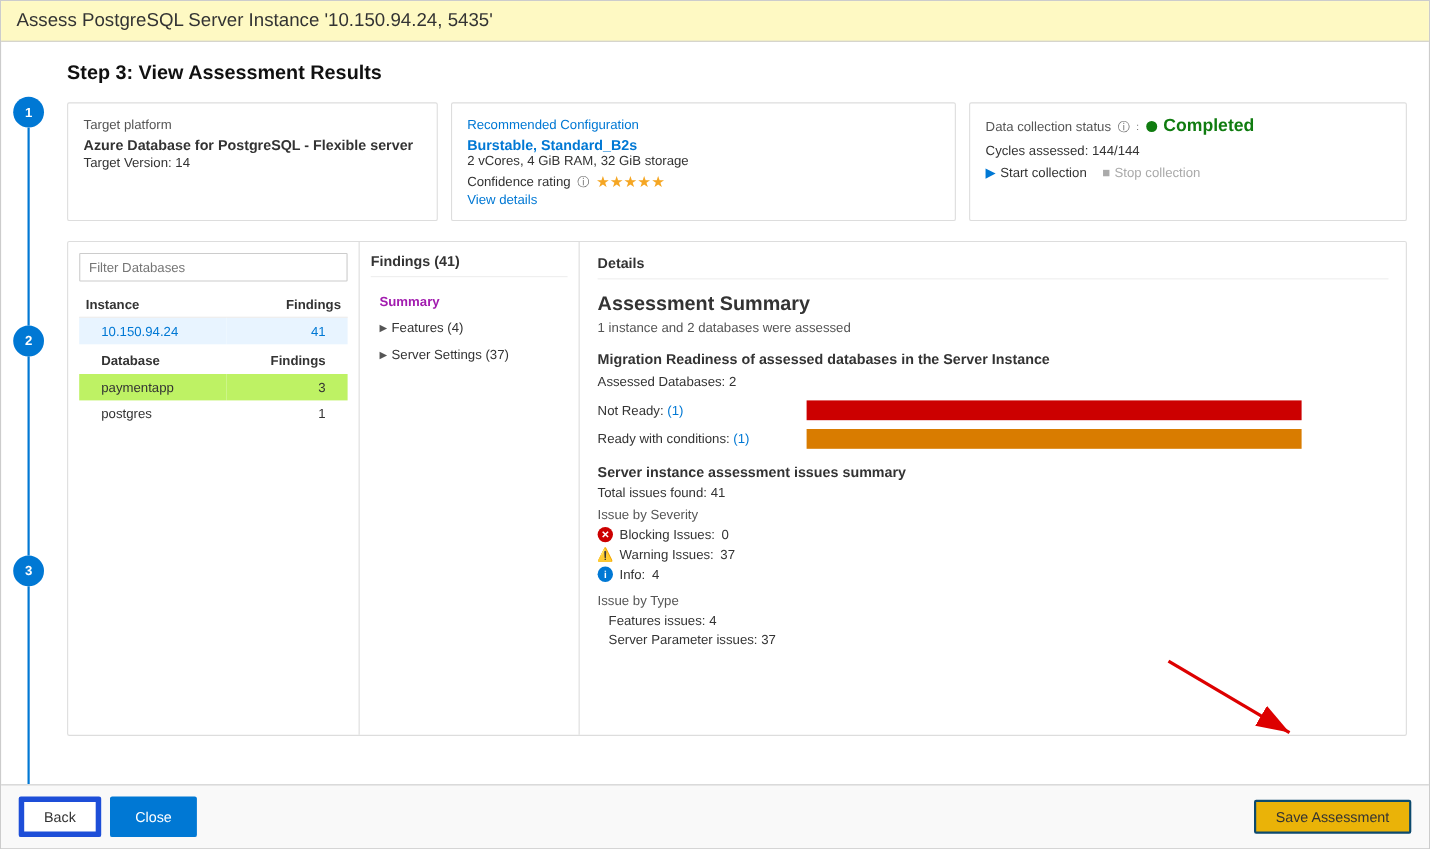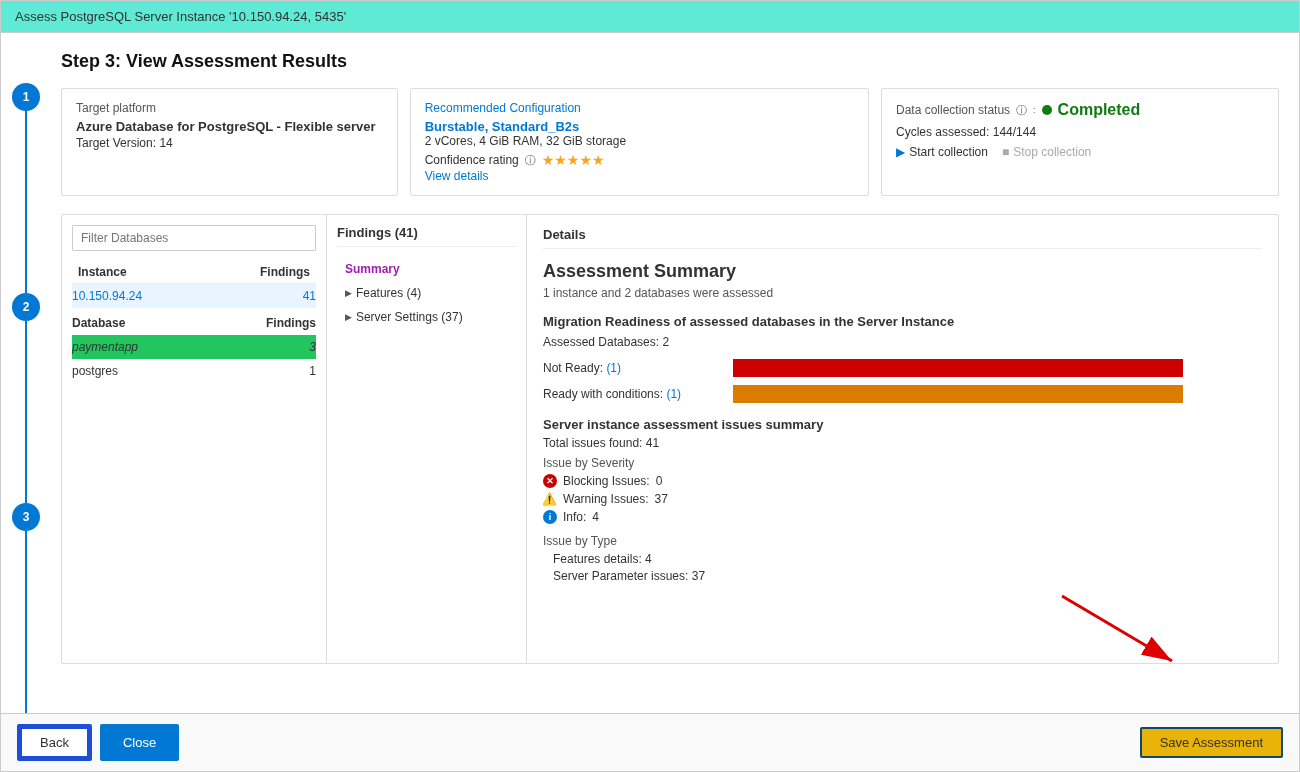--- a/index.html
+++ b/index.html
@@ -21,10 +21,10 @@
       flex-direction: column;
     }
     .title-bar {
-      background: #5eead4;
+      background: #fef9c3;
       border-bottom: 1px solid #ccc;
       padding: 8px 14px;
-      font-size: 13px;
+      font-size: 17px;
       color: #333;
       flex-shrink: 0;
     }

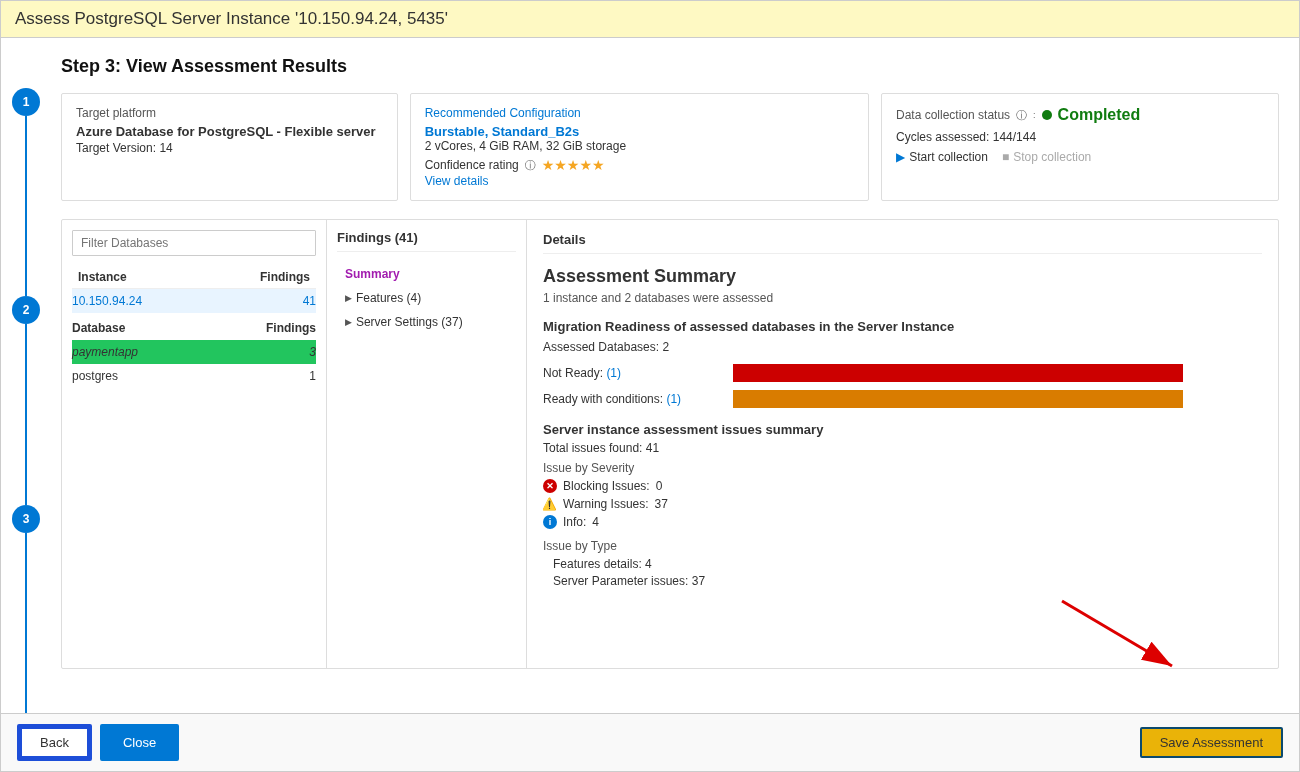--- a/index.html
+++ b/index.html
@@ -204,7 +204,7 @@
     }
     .db-table th.right { text-align: right; }
     .db-table td {
-      padding: 5px 0;
+      padding: 5px 20px;
       color: #333;
     }
     .db-table td.right { text-align: right; }

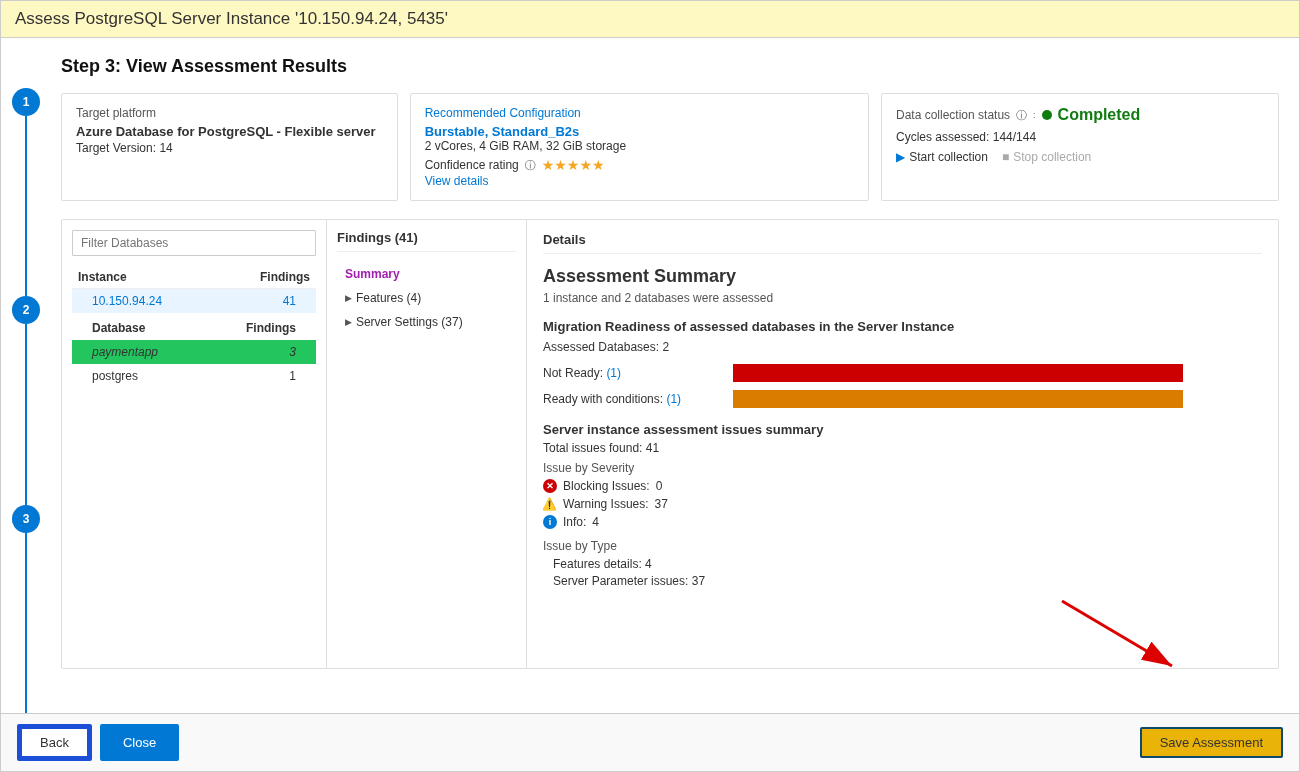--- a/index.html
+++ b/index.html
@@ -219,8 +219,7 @@
       padding-top: 8px;
     }
     .db-table tr.db-row.selected td {
-      background: #22c55e;
-      font-style: italic;
+      background: #bef264;
     }
 
     .middle-panel {

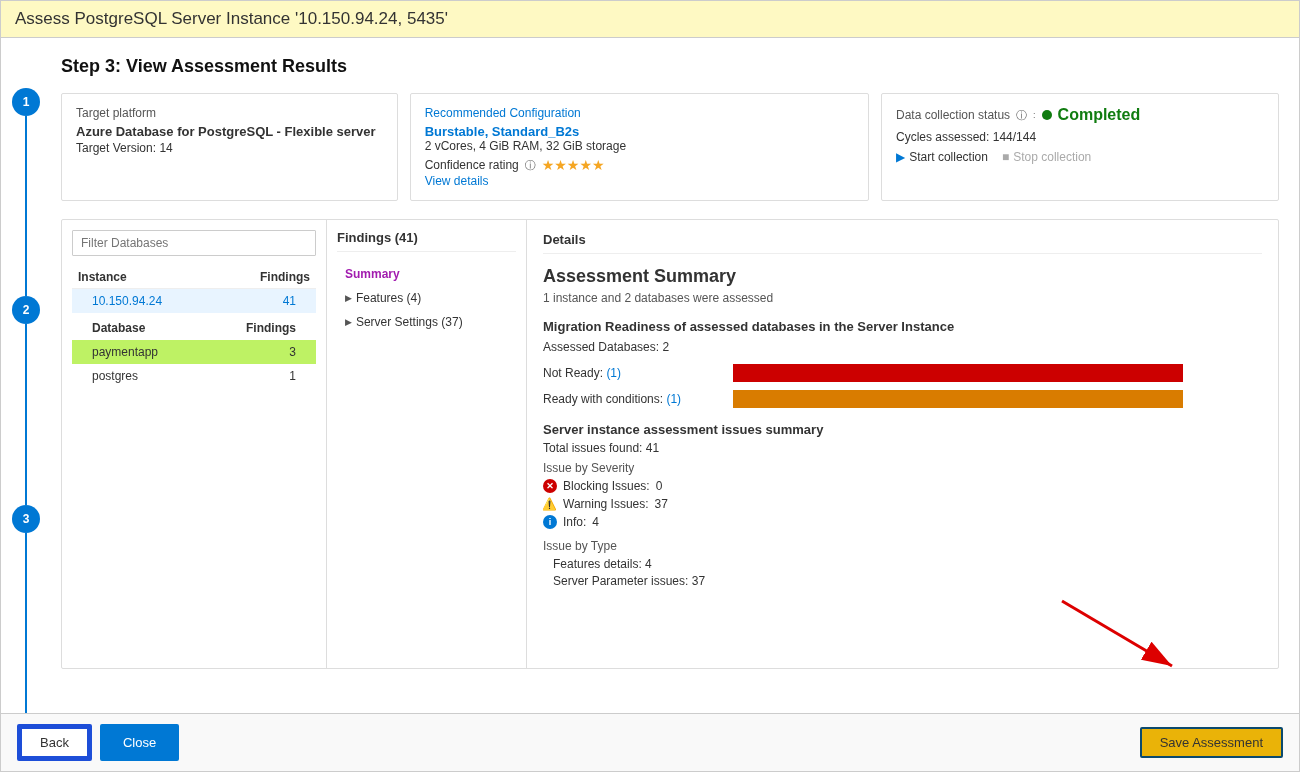--- a/index.html
+++ b/index.html
@@ -601,7 +601,7 @@
             <div class="type-section">
               <div class="type-label">Issue by Type</div>
               <div class="type-row">
-                <span>Features details:</span>
+                <span>Features issues:</span>
                 <span>4</span>
               </div>
               <div class="type-row">

